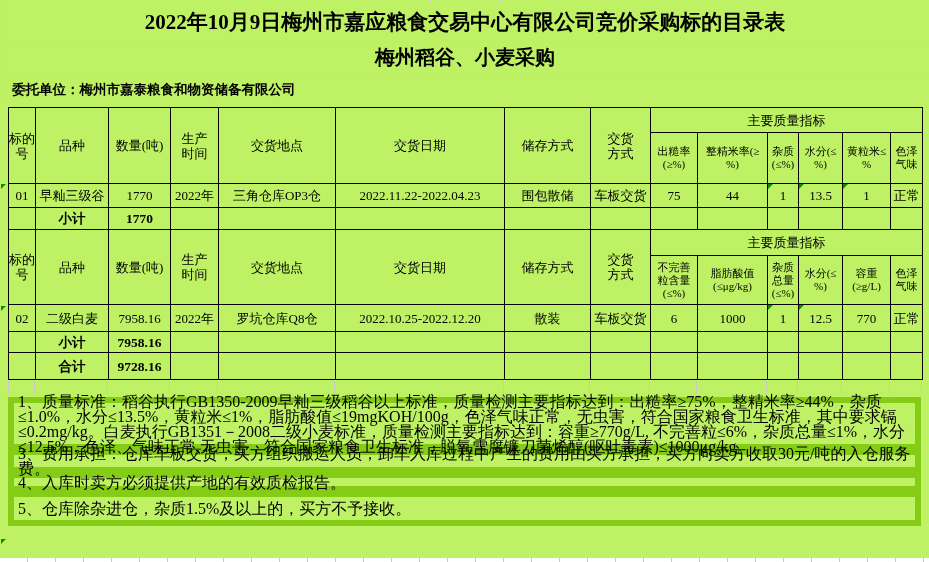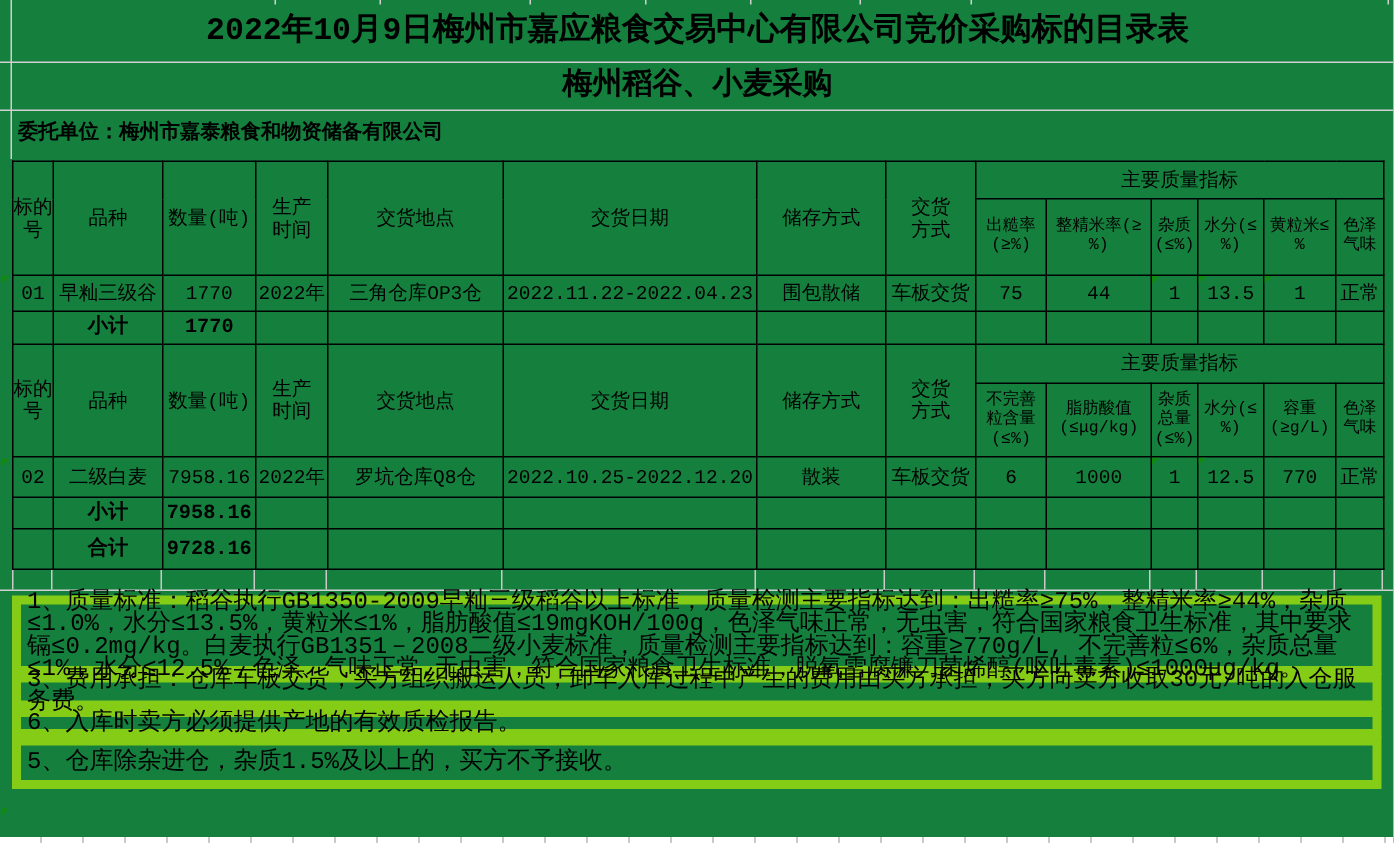--- a/index.html
+++ b/index.html
@@ -3,8 +3,8 @@
 <meta charset="utf-8">
 <style>
   html,body{margin:0;padding:0;background:#fff;}
-  #screen{position:relative;width:929px;height:562px;background:#15803d;overflow:hidden;
-          font-family:Liberation Mono, monospace;color:#000;}
+  #screen{position:relative;width:929px;height:562px;background:#bef264;overflow:hidden;
+          font-family:Liberation Serif, serif;color:#000;}
   .hline{position:absolute;left:0;width:929px;height:1px;background:#d0d0d0;}
   .vline{position:absolute;left:7px;top:0;width:1px;height:106px;background:#d0d0d0;}
   .tick{position:absolute;top:0;width:1px;height:3px;background:#d0d0d0;}

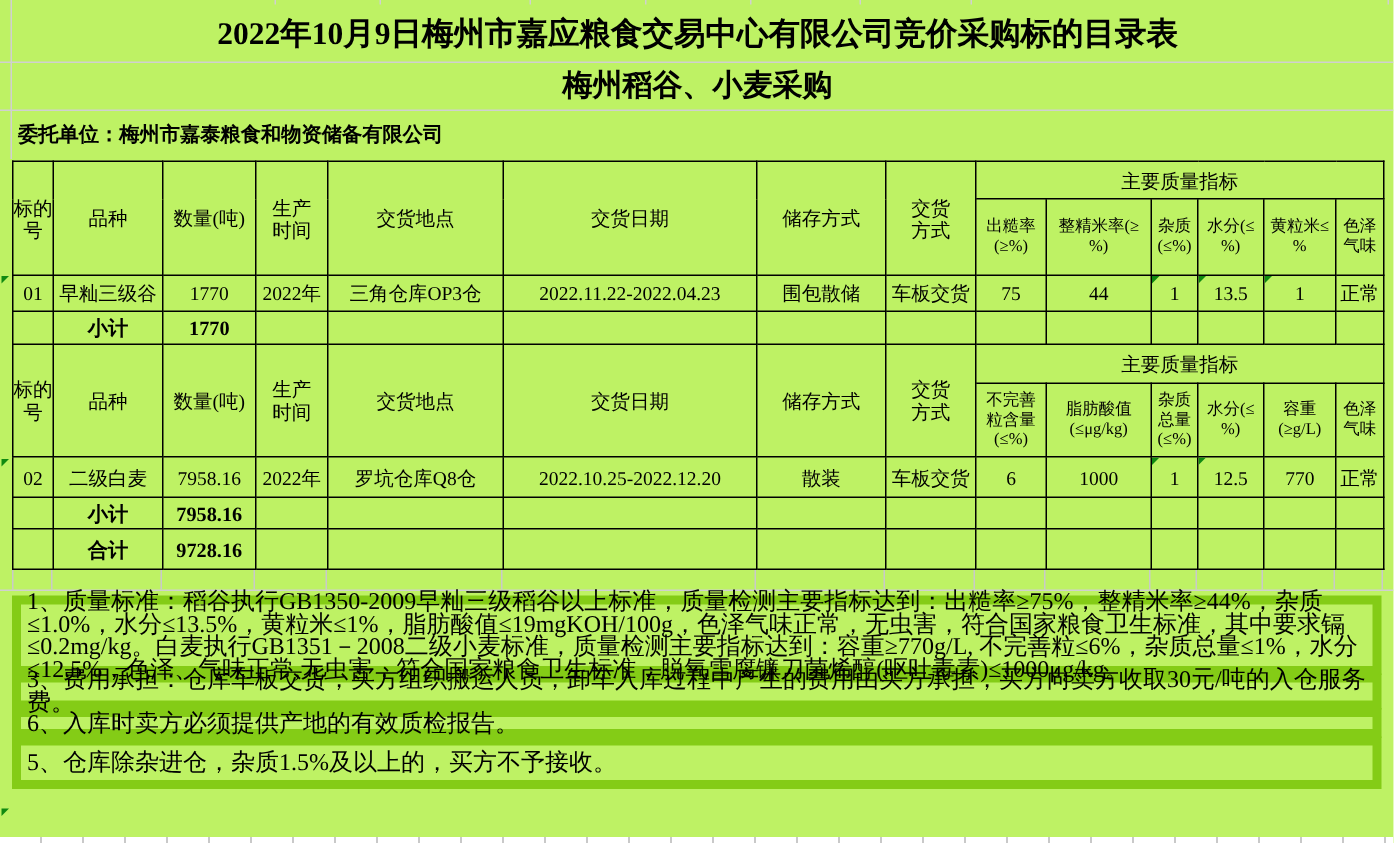--- a/index.html
+++ b/index.html
@@ -245,7 +245,7 @@
   <div class="notes">
     <div class="note" style="height:53px">1、质量标准：稻谷执行GB1350-2009早籼三级稻谷以上标准，质量检测主要指标达到：出糙率≥75%，整精米率≥44%，杂质≤1.0%，水分≤13.5%，黄粒米≤1%，脂肪酸值≤19mgKOH/100g，色泽气味正常，无虫害，符合国家粮食卫生标准，其中要求镉≤0.2mg/kg。白麦执行GB1351－2008二级小麦标准，质量检测主要指标达到：容重≥770g/L, 不完善粒≤6%，杂质总量≤1%，水分≤12.5%，色泽、气味正常,无虫害，符合国家粮食卫生标准，脱氧雪腐镰刀菌烯醇(呕吐毒素)≤1000μg/kg。</div>
     <div class="note" style="height:24px">3、费用承担：仓库车板交货，买方组织搬运人员，卸车入库过程中产生的费用由买方承担，买方向卖方收取30元/吨的入仓服务费。</div>
-    <div class="note" style="height:20px">6、入库时卖方必须提供产地的有效质检报告。</div>
+    <div class="note" style="height:20px">4、入库时卖方必须提供产地的有效质检报告。</div>
     <div class="note" style="height:35px">5、仓库除杂进仓，杂质1.5%及以上的，买方不予接收。</div>
   </div>
 

